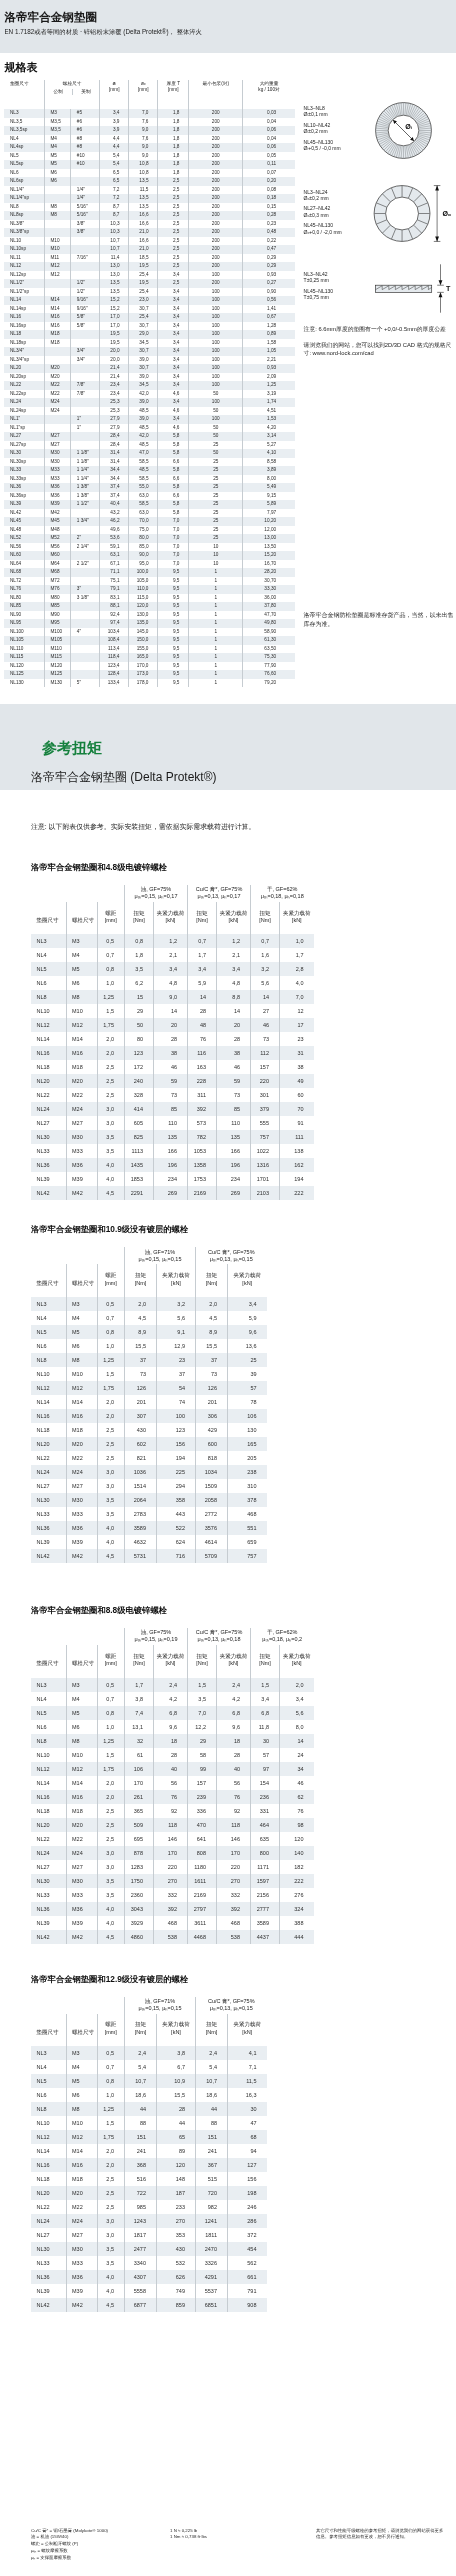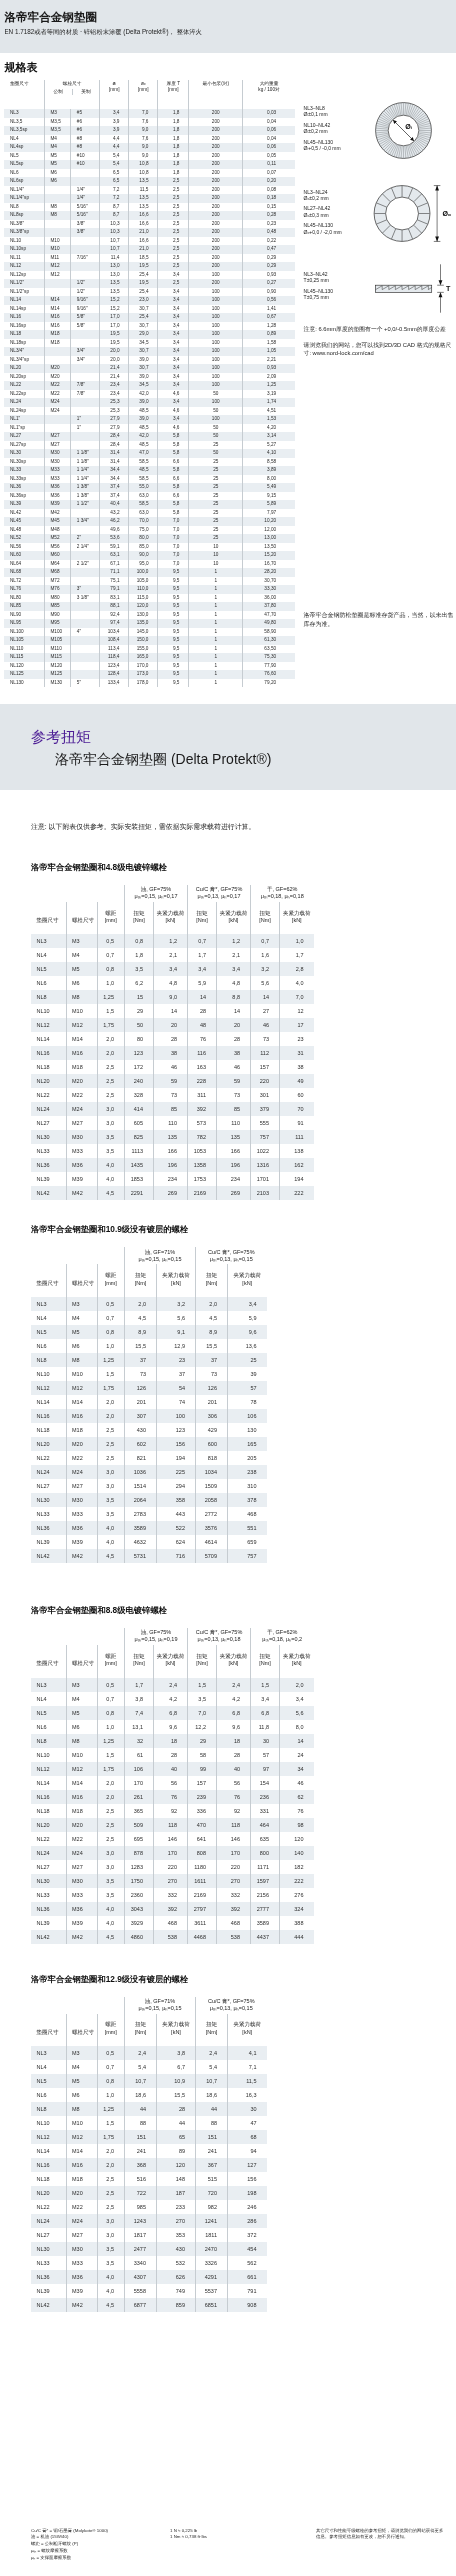--- a/index.html
+++ b/index.html
@@ -32,7 +32,7 @@
   .stock-note{font-size:6px;line-height:1.5;margin-top:254px;color:#1d1d1d;}
   
   #band2{margin-top:16.5px;box-sizing:border-box;height:86px;padding:24px 0 0 31px;}
-  #band2 h2{margin:0;font-size:15px;font-weight:normal;color:#4c1d95;}
+  #band2 h2{margin:11px;font-size:15px;font-weight:bold;color:#15803d;}
   #band2 .sub{margin-top:4.4px;font-size:14px;color:#1b1b1b;margin-left:24px;}
   #torque-notice{margin:32px 0 0 31px;font-size:6.9px;color:#161616;}
   .tq-h{margin:30px 0 0 31px;font-size:8.3px;font-weight:bold;color:#101010;}

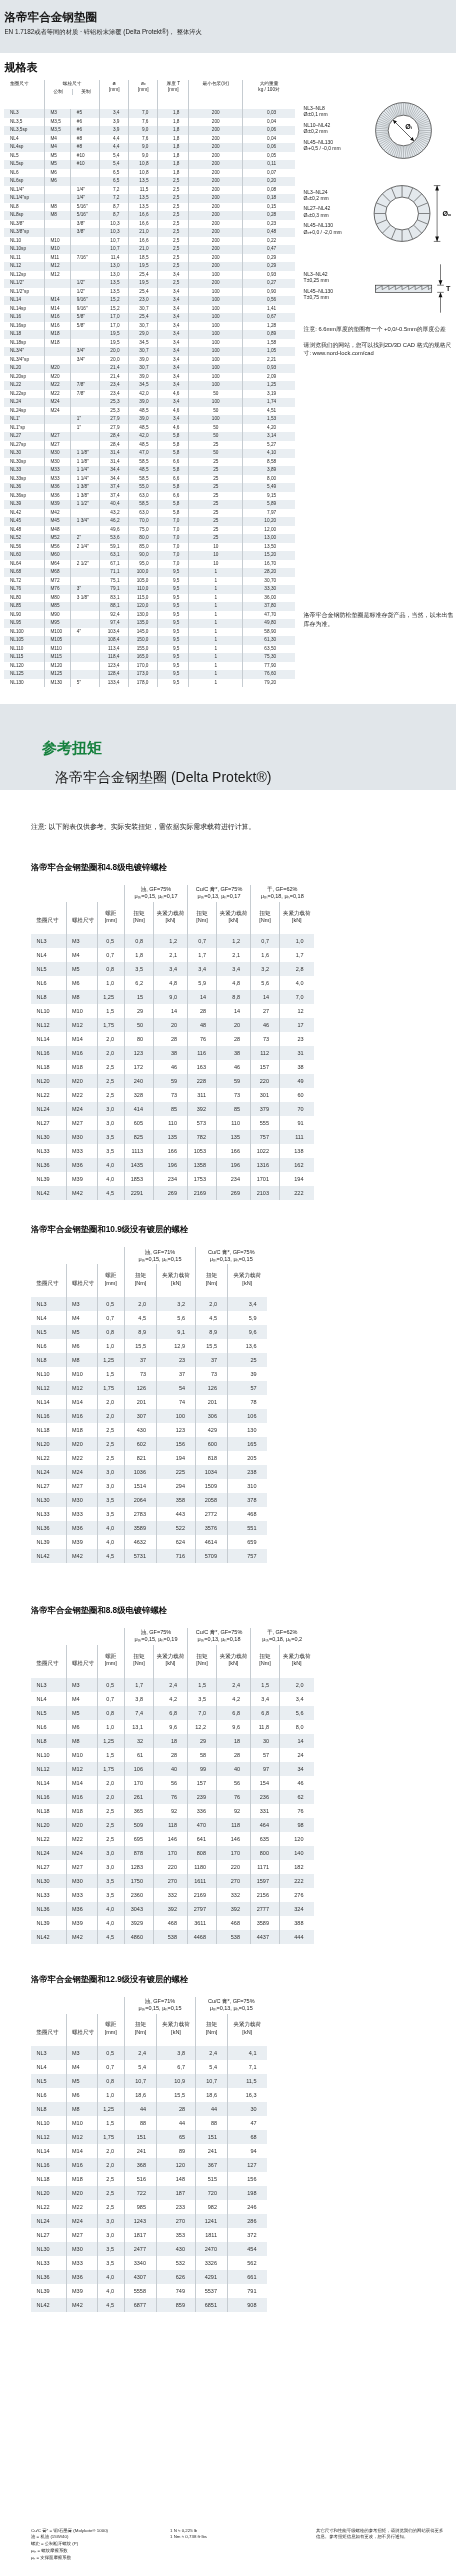--- a/index.html
+++ b/index.html
@@ -33,7 +33,7 @@
   
   #band2{margin-top:16.5px;box-sizing:border-box;height:86px;padding:24px 0 0 31px;}
   #band2 h2{margin:11px;font-size:15px;font-weight:bold;color:#15803d;}
-  #band2 .sub{margin-top:4.4px;font-size:14px;color:#1b1b1b;margin-left:24px;}
+  #band2 .sub{margin-top:4.4px;font-size:12px;color:#1b1b1b;}
   #torque-notice{margin:32px 0 0 31px;font-size:6.9px;color:#161616;}
   .tq-h{margin:30px 0 0 31px;font-size:8.3px;font-weight:bold;color:#101010;}
   .tq-wrap{margin:12px 0 0 31px;}

